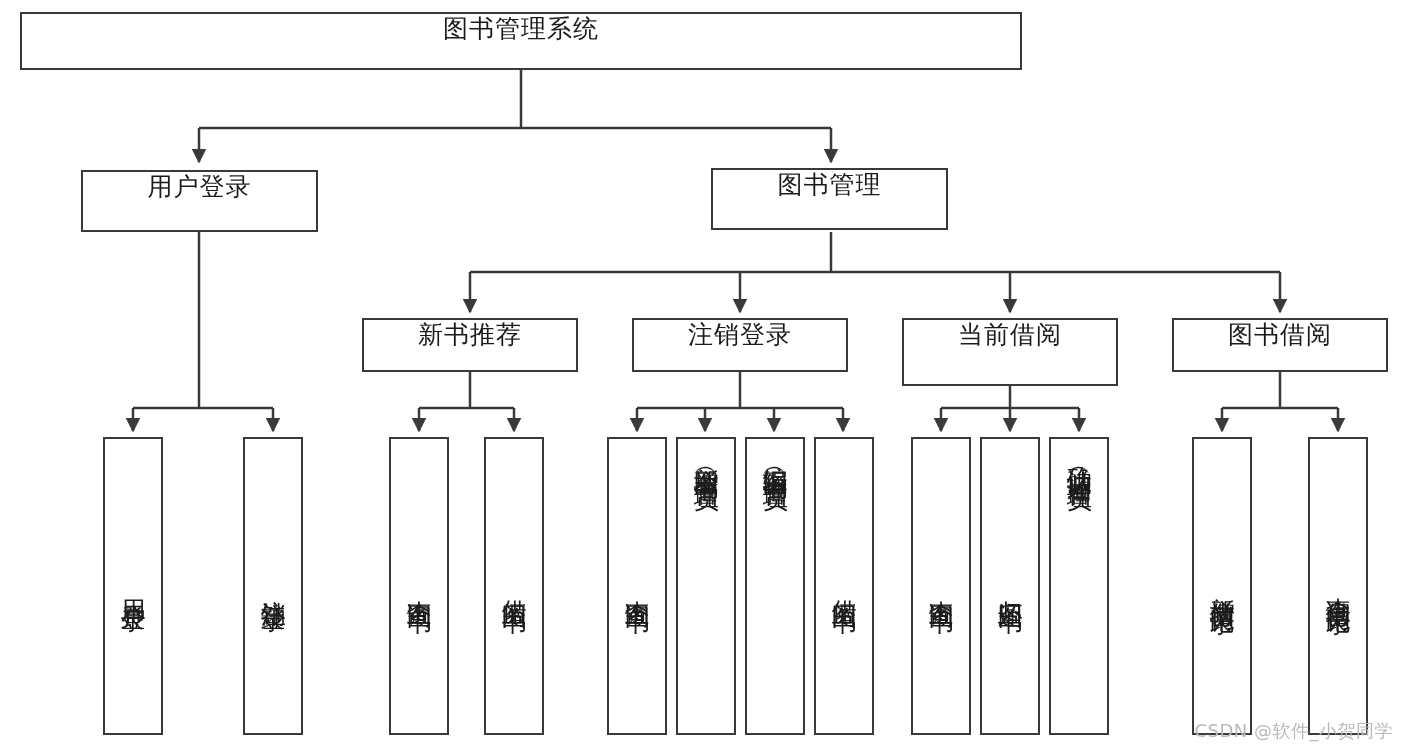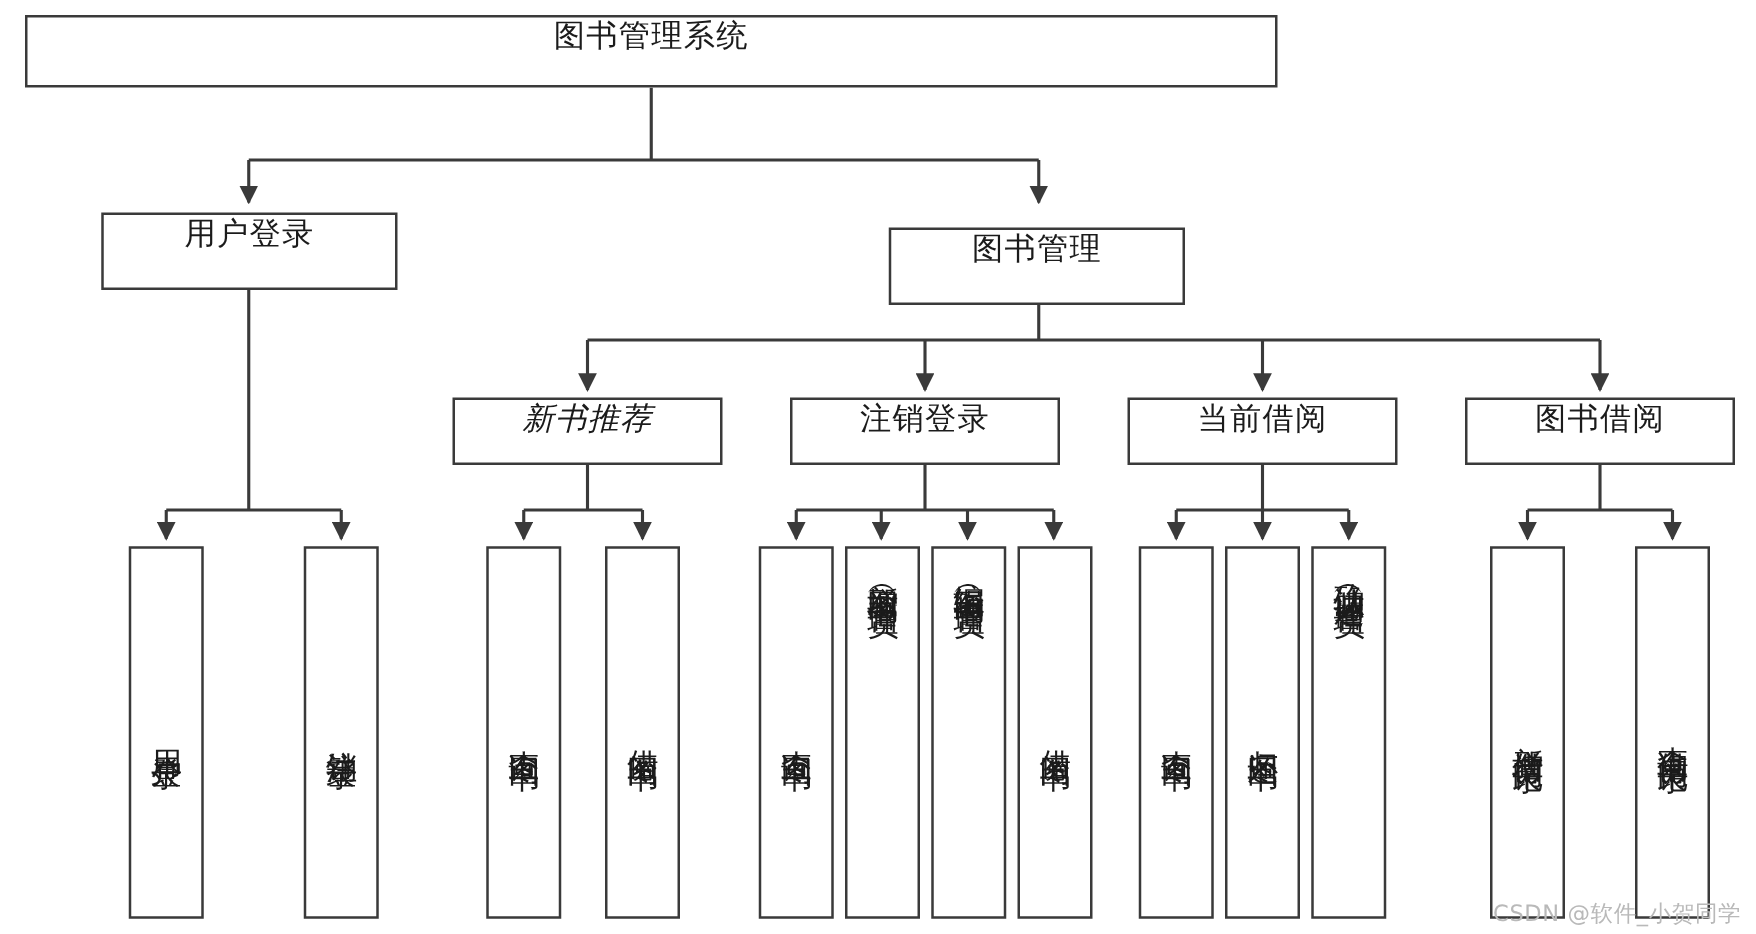--- a/index.html
+++ b/index.html
@@ -130,7 +130,7 @@
   <div class="node horiz" style="left:81px; top:170px; width:237px; height:62px;">
     <span>用户登录</span>
   </div>
-  <div class="node horiz" style="left:711px; top:182px; width:237px; height:62px;">
+  <div class="node horiz" style="left:711px; top:168px; width:237px; height:62px;">
     <span>图书管理</span>
   </div>
 

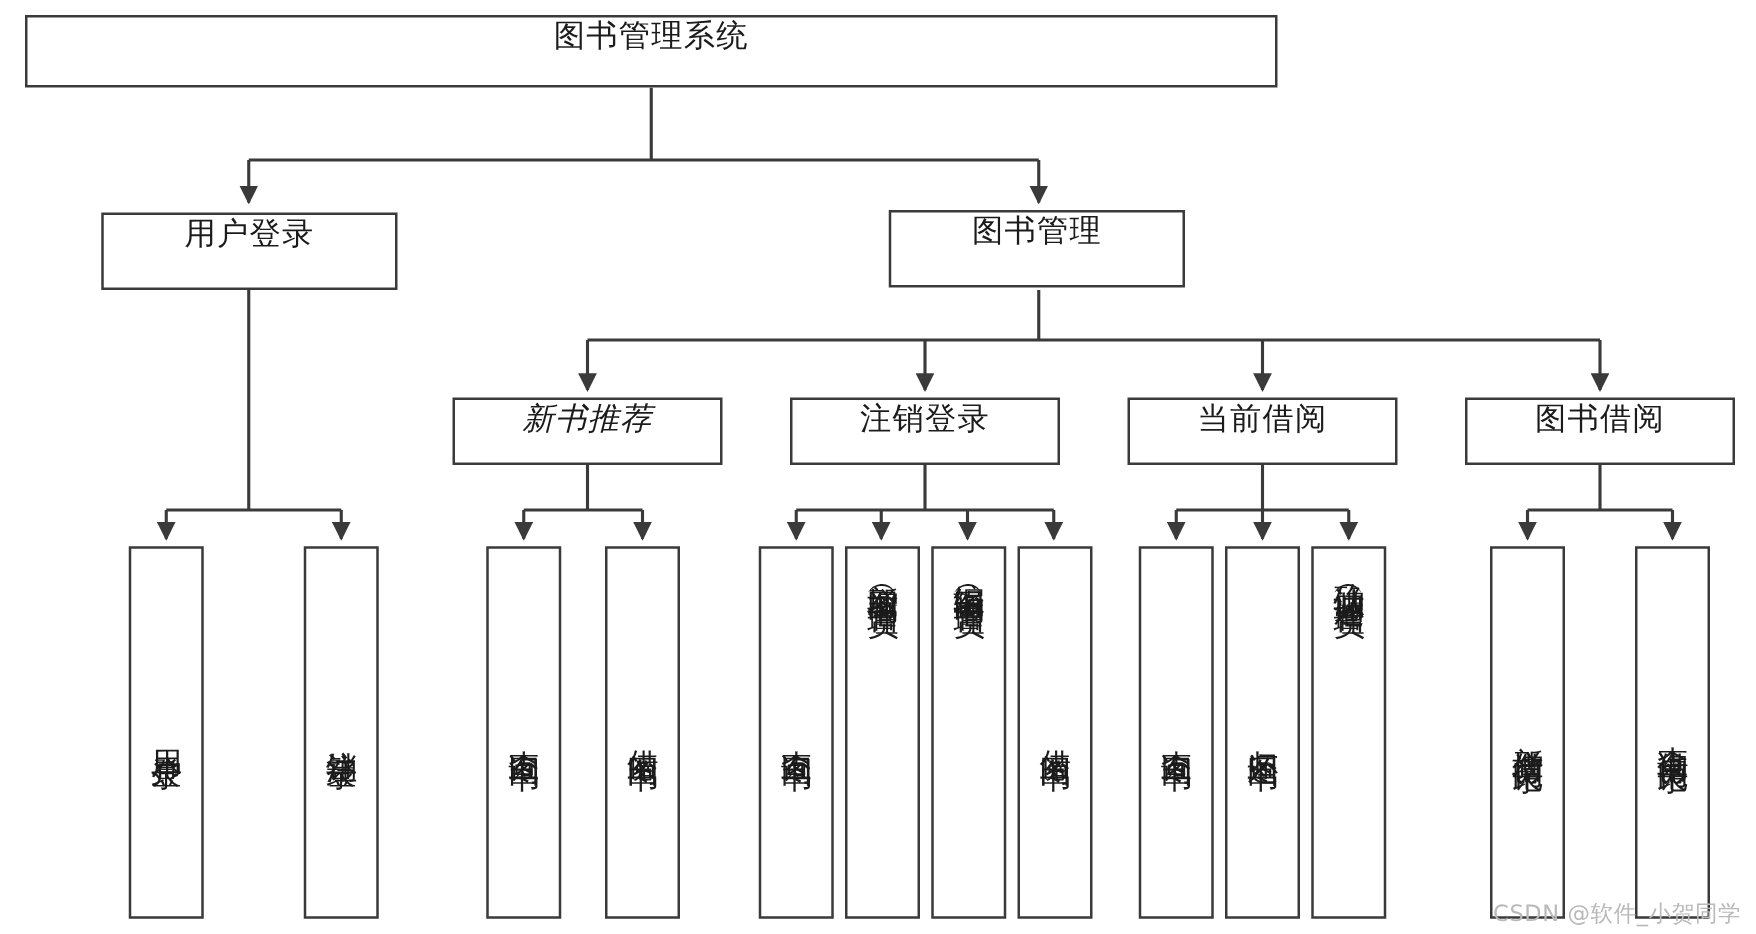--- a/index.html
+++ b/index.html
@@ -134,7 +134,7 @@
     <span>图书管理</span>
   </div>
 
-  <div class="node horiz" style="left:362px; top:318px; width:216px; height:54px;font-style:italic;">
+  <div class="node horiz" style="left:362px; top:318px; width:216px; height:54px;">
     <span>新书推荐</span>
   </div>
   <div class="node horiz" style="left:632px; top:318px; width:216px; height:54px;">

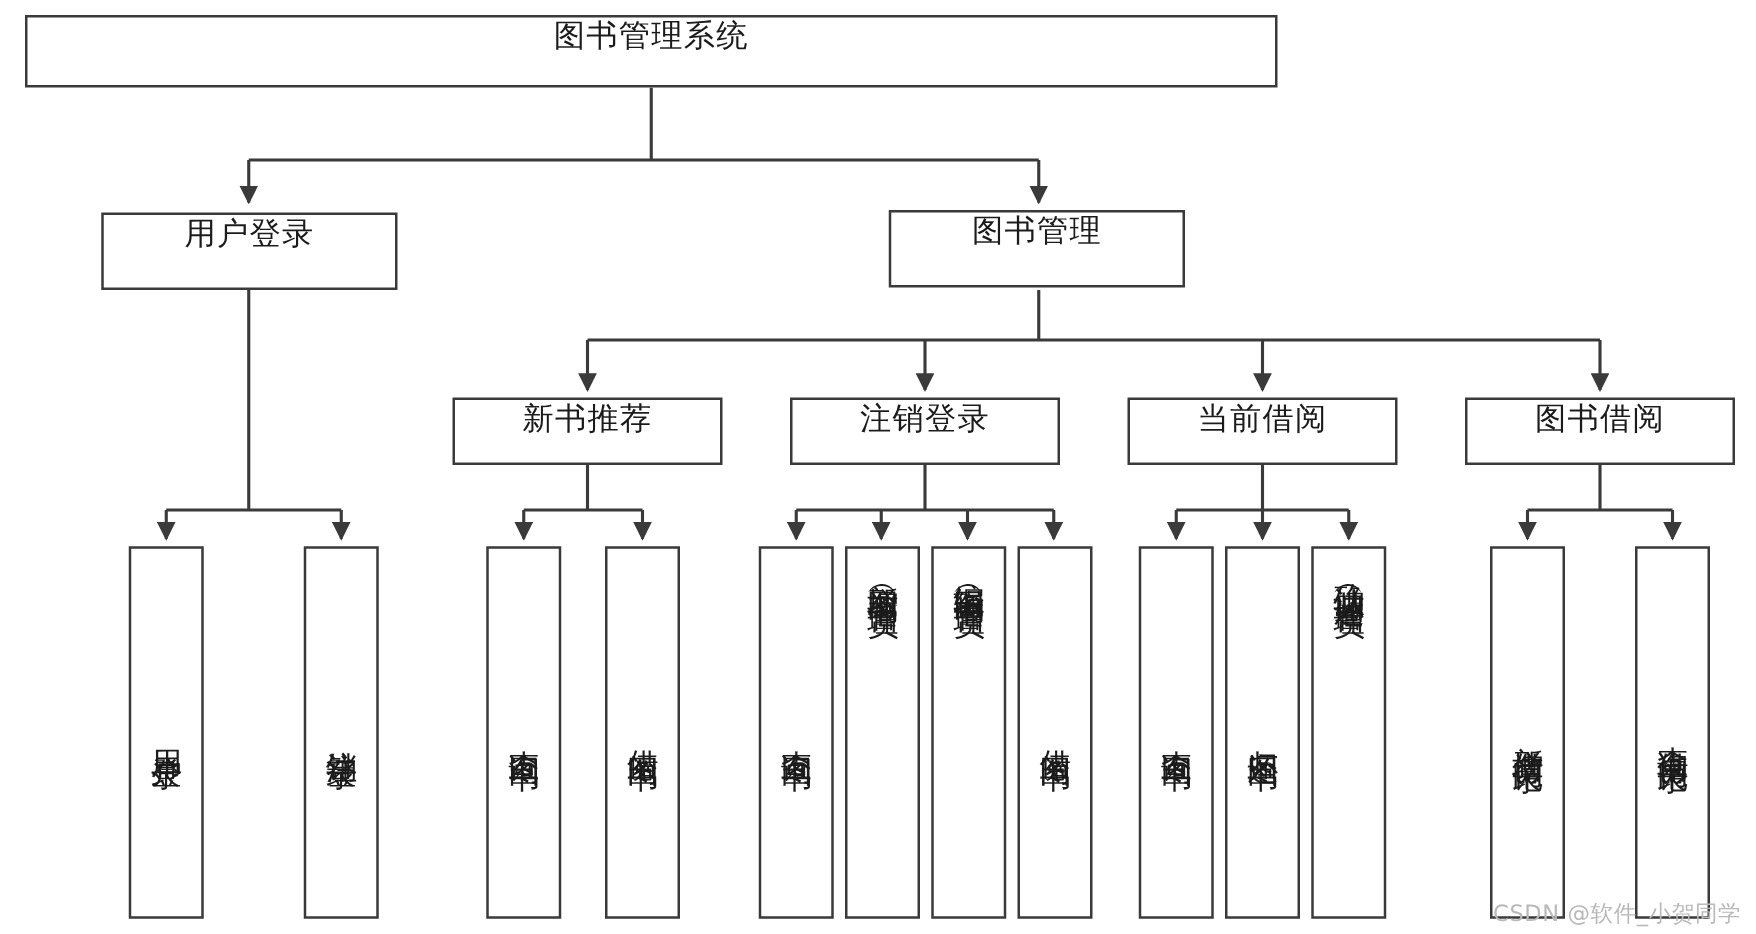--- a/index.html
+++ b/index.html
@@ -140,7 +140,7 @@
   <div class="node horiz" style="left:632px; top:318px; width:216px; height:54px;">
     <span>注销登录</span>
   </div>
-  <div class="node horiz" style="left:902px; top:318px; width:216px; height:54px;">
+  <div class="node horiz" style="left:902px; top:318px; width:216px; height:68px;">
     <span>当前借阅</span>
   </div>
   <div class="node horiz" style="left:1172px; top:318px; width:216px; height:54px;">

